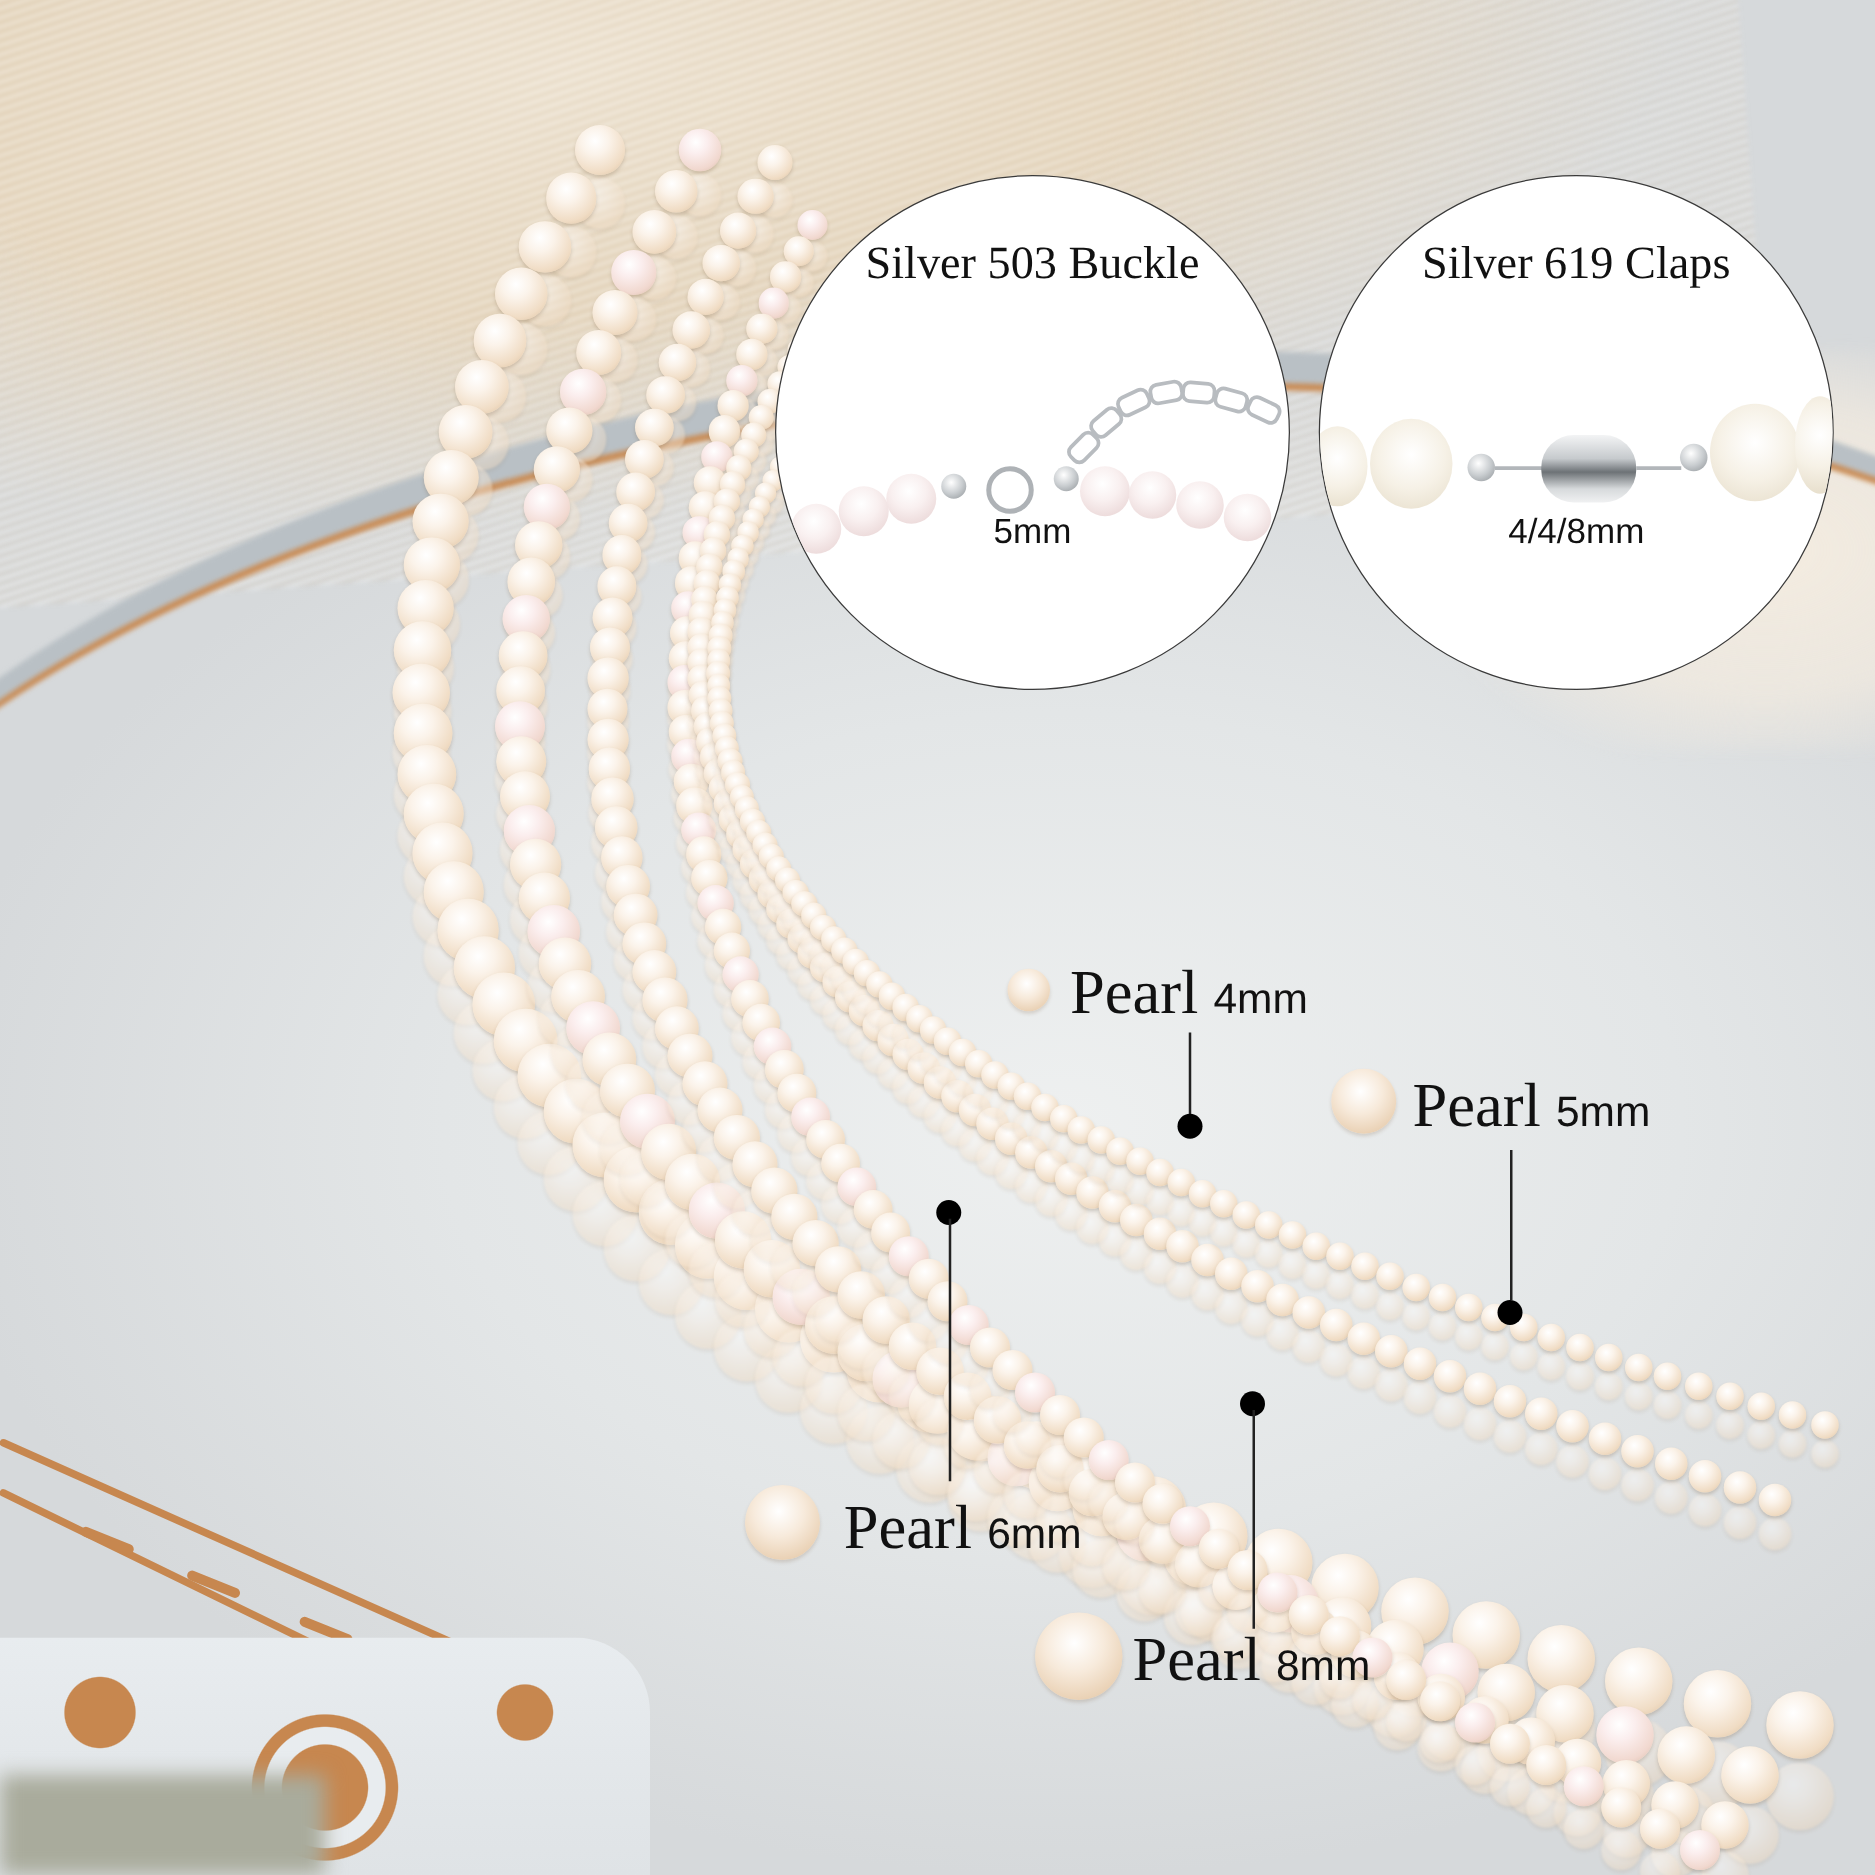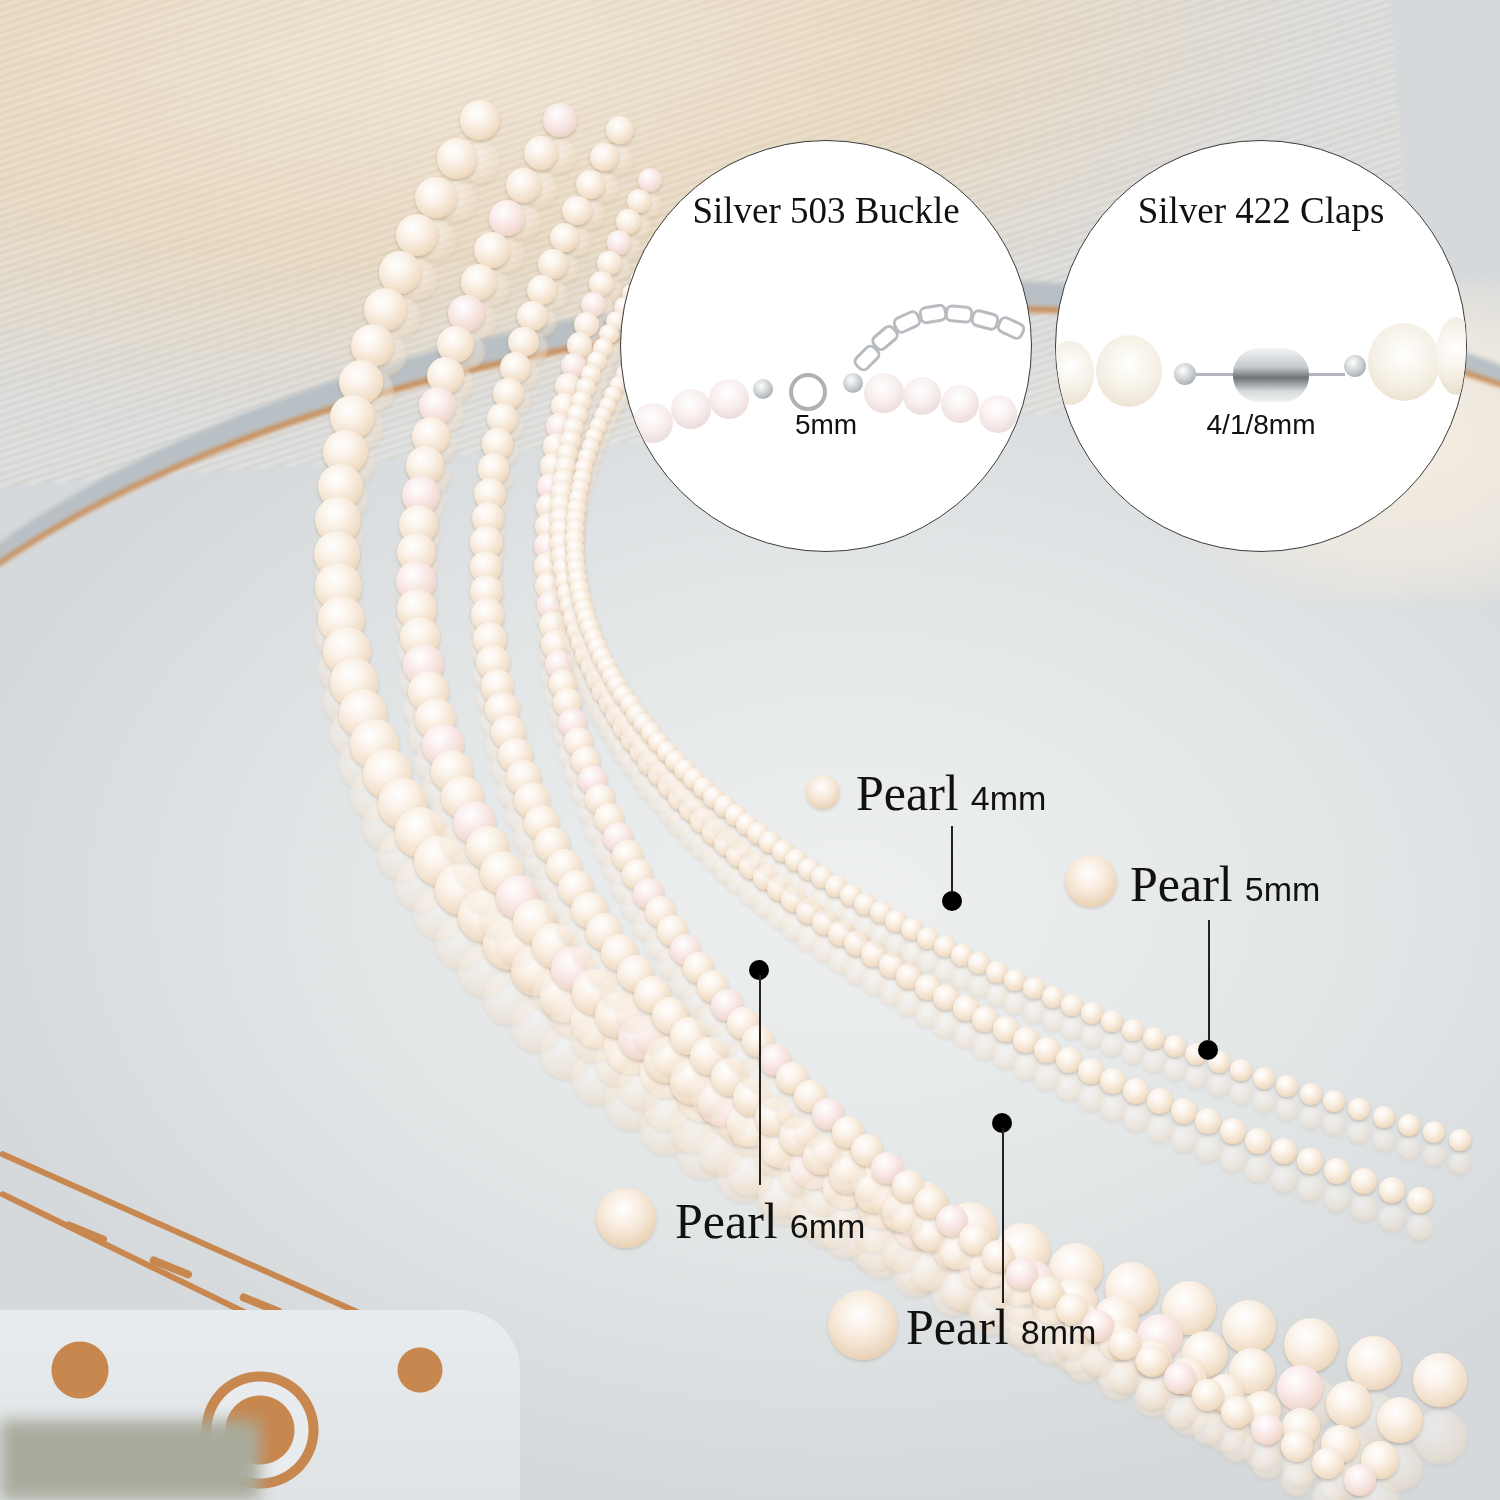--- a/index.html
+++ b/index.html
@@ -918,7 +918,7 @@
 </div>
 
 <div class="detail-circle" style="left:1055px;top:140px;">
-  <div class="ctitle">Silver 422 Claps</div>
+  <div class="ctitle">Silver 619 Claps</div>
   <div>
     <div class="mini-pearl" style="left:-10px;top:200px;width:48px;height:64px;background:radial-gradient(circle at 50% 40%,#fff 0%,#f6f1e6 50%,#e5dcc8 100%);"></div>
     <div class="mini-pearl" style="left:40px;top:194px;width:66px;height:72px;background:radial-gradient(circle at 50% 40%,#fff 0%,#f6f1e6 50%,#e5dcc8 100%);"></div>

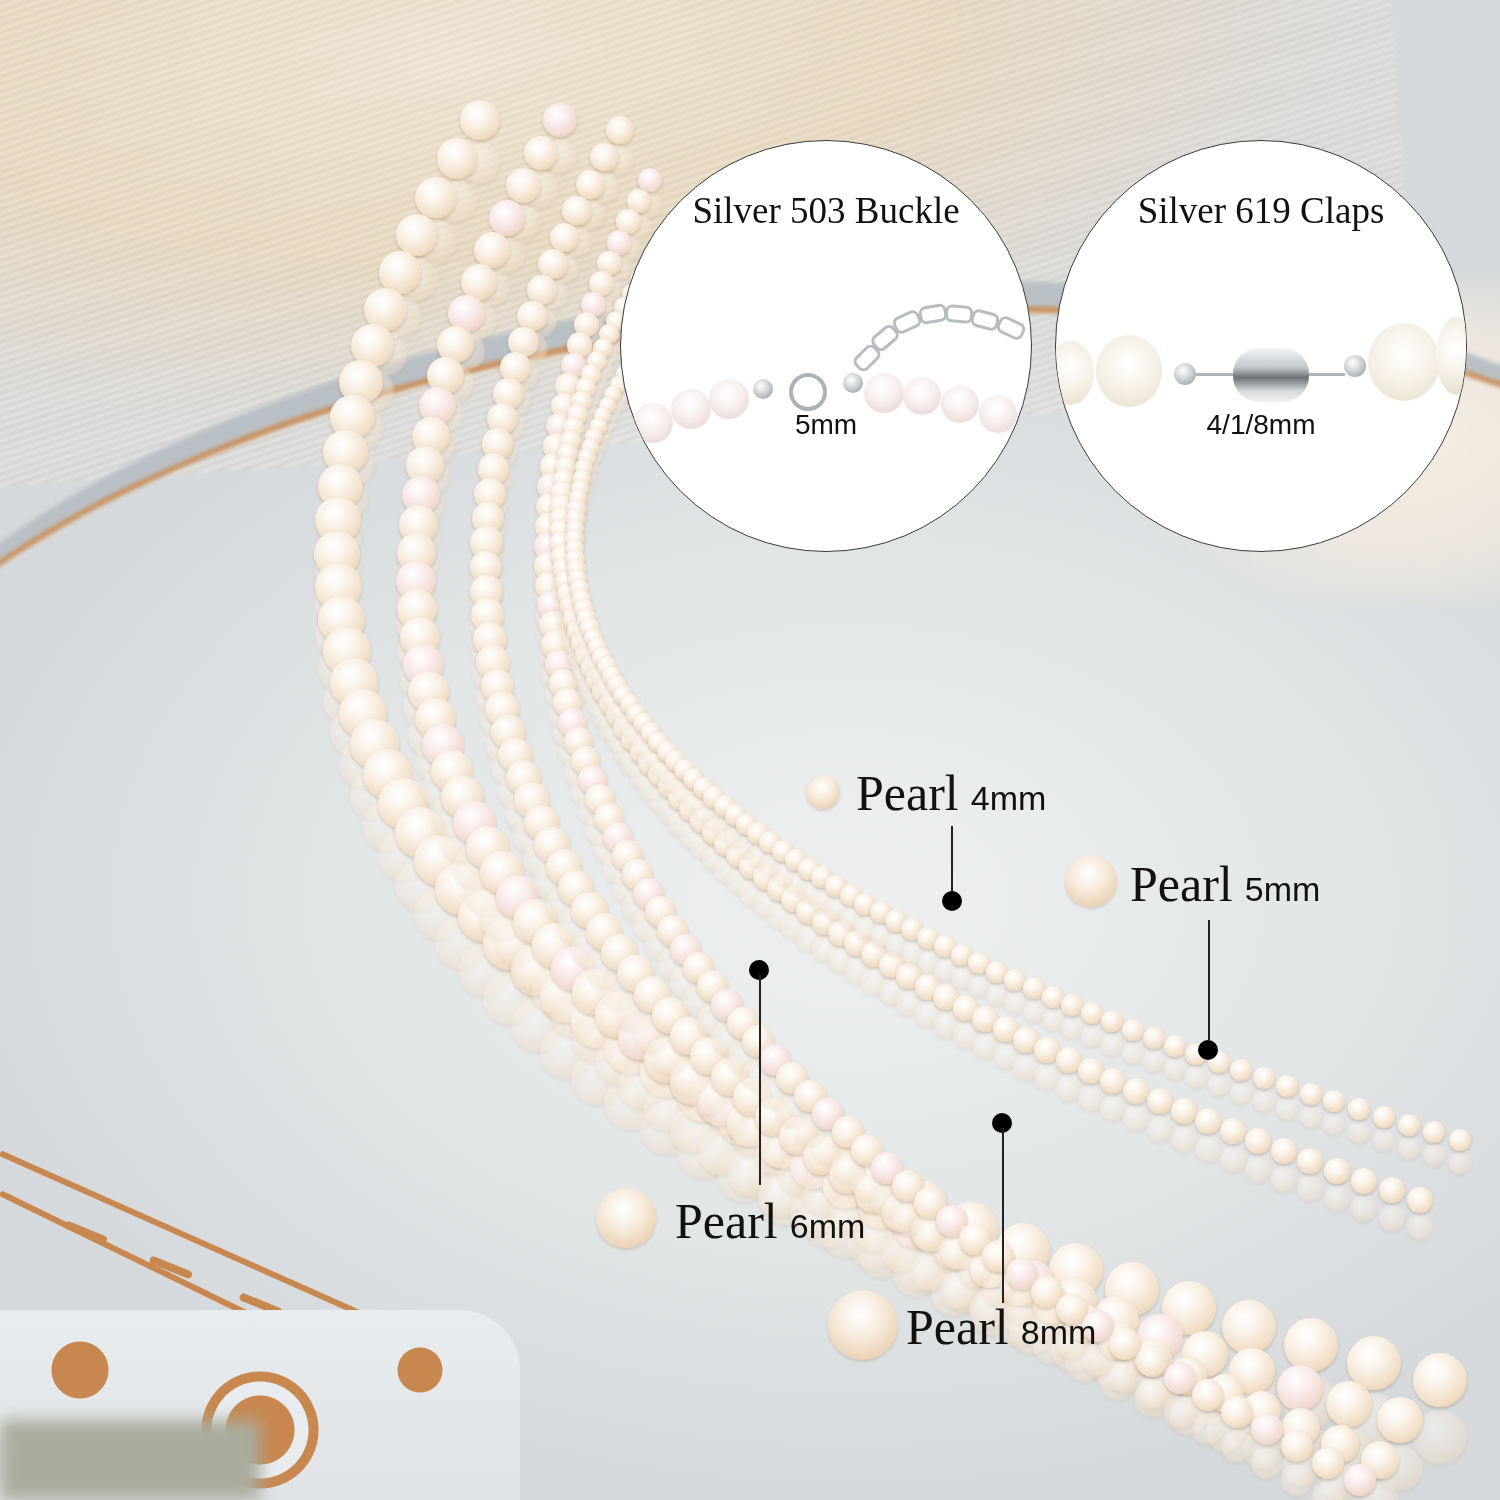--- a/index.html
+++ b/index.html
@@ -930,7 +930,7 @@
     <div class="mini-pearl" style="left:312px;top:182px;width:72px;height:78px;background:radial-gradient(circle at 50% 40%,#fff 0%,#f6f1e6 50%,#e5dcc8 100%);"></div>
     <div class="mini-pearl" style="left:380px;top:176px;width:40px;height:78px;background:radial-gradient(circle at 50% 40%,#fff 0%,#f6f1e6 50%,#e5dcc8 100%);"></div>
   </div>
-  <div class="csize">4/1/8mm</div>
+  <div class="csize">4/4/8mm</div>
 </div>
 
 <div class="label-pearl" style="left:806px;top:775px;width:34px;height:34px;"></div>

